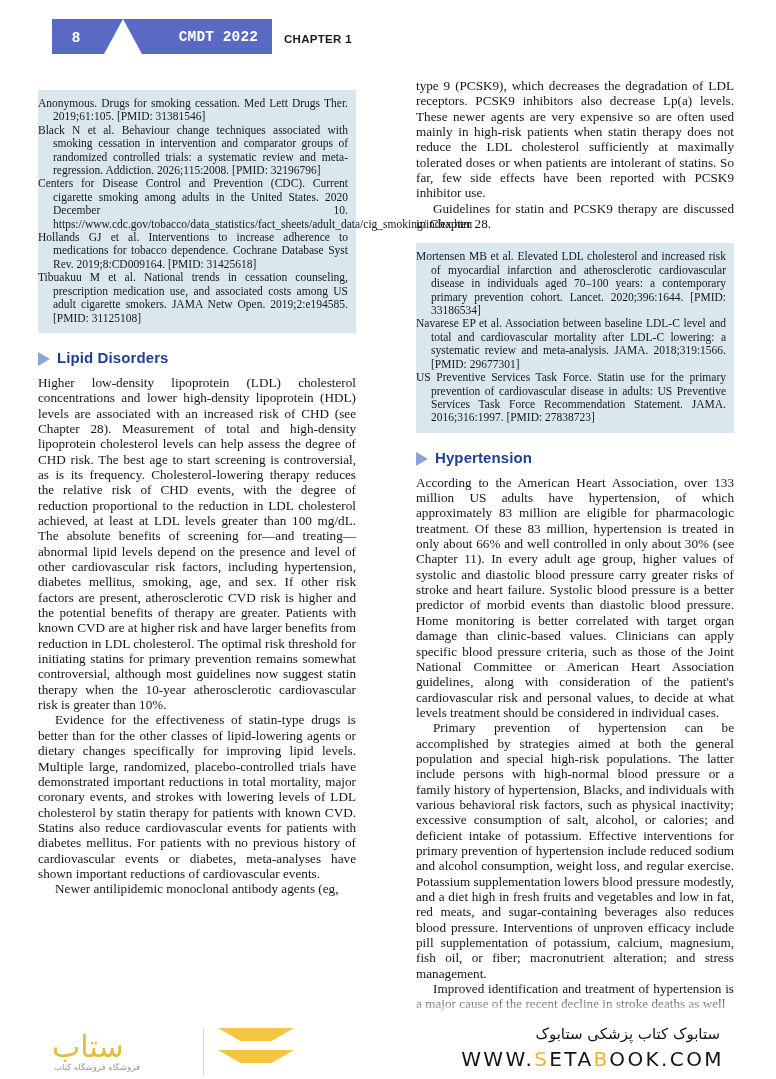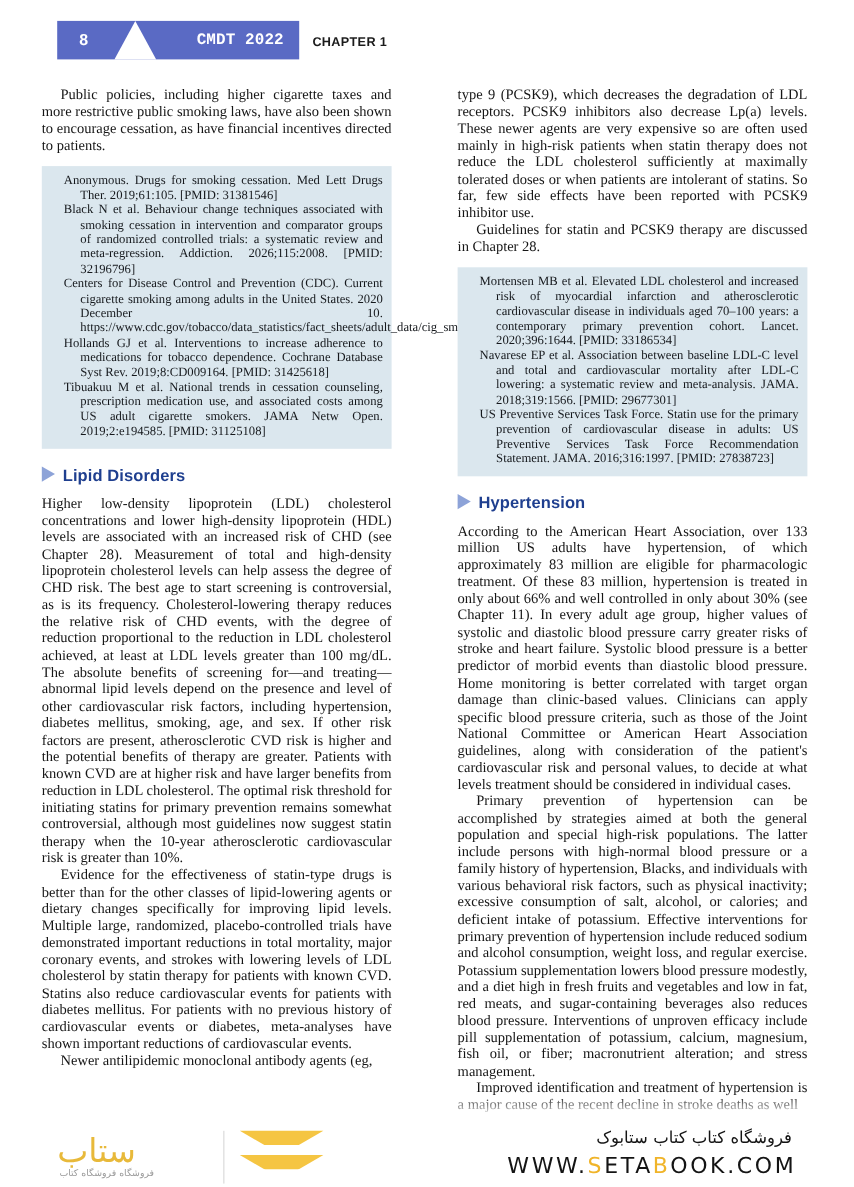--- a/index.html
+++ b/index.html
@@ -249,7 +249,6 @@
 
 <div class="col col-left">
 
-  <p class="body noindent" style="text-indent:17px">Public policies, including higher cigarette taxes and more restrictive public smoking laws, have also been shown to encourage cessation, as have financial incentives directed to patients.</p>
 
   <div class="refbox">
     <p>Anonymous. Drugs for smoking cessation. Med Lett Drugs Ther. 2019;61:105. [PMID: 31381546]</p>

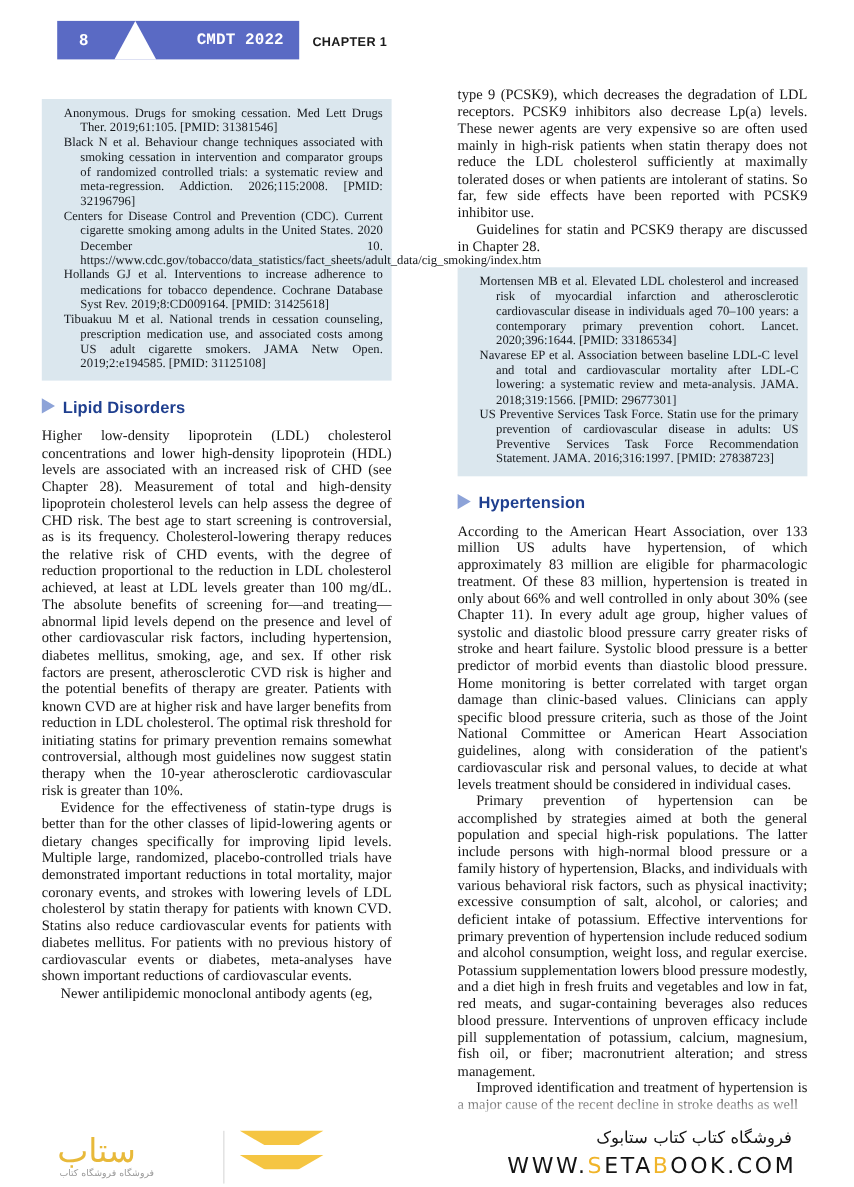--- a/index.html
+++ b/index.html
@@ -92,7 +92,7 @@
   
   .refbox {
     background: #dbe7ee;
-    padding: 7px 8px 8px 20px;
+    padding: 7px 8px 8px 0;
     box-sizing: border-box;
     margin: 12px 0 0 0;
   }

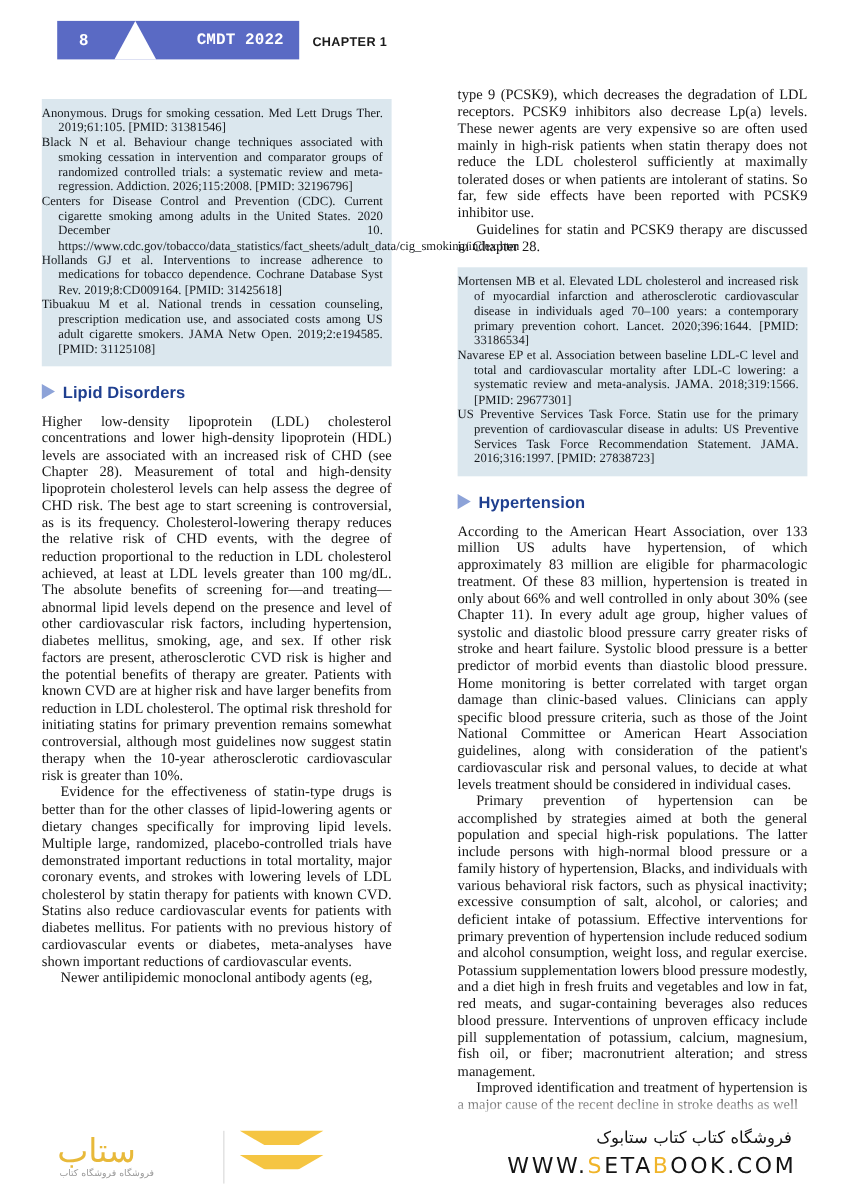--- a/index.html
+++ b/index.html
@@ -109,7 +109,7 @@
   
   .sec-head {
     display: flex;
-    align-items: flex-start;
+    align-items: flex-end;
     gap: 7px;
     margin: 16px 0 9px 0;
   }

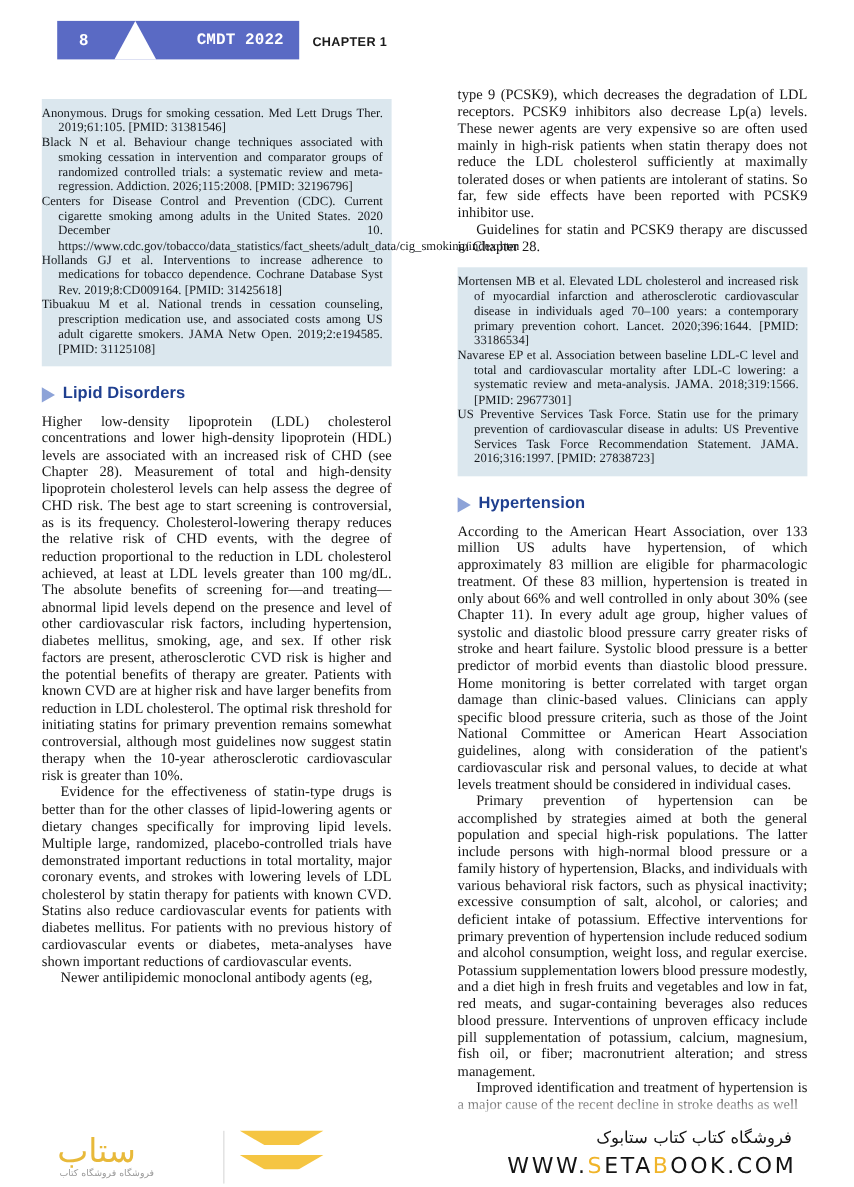--- a/index.html
+++ b/index.html
@@ -307,7 +307,7 @@
     <span class="chev-cut k2"></span>
   </div>
 
-  <div class="footer-fa">فروشگاه کتاب کتاب ستابوک</div>
+  <div class="footer-fa">ستابوک کتاب پزشکی ستابوک</div>
 
   <div class="footer-url"><span>WWW.</span><span class="hl">S</span><span>ETA</span><span class="hl">B</span><span>OOK.COM</span></div>
 </div>

